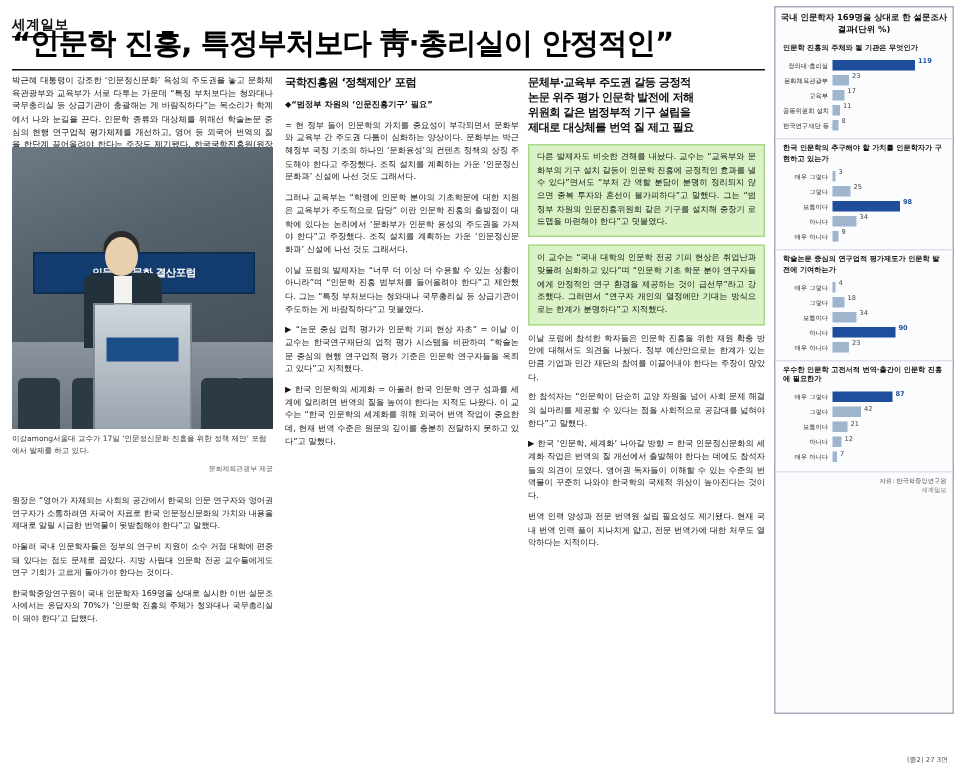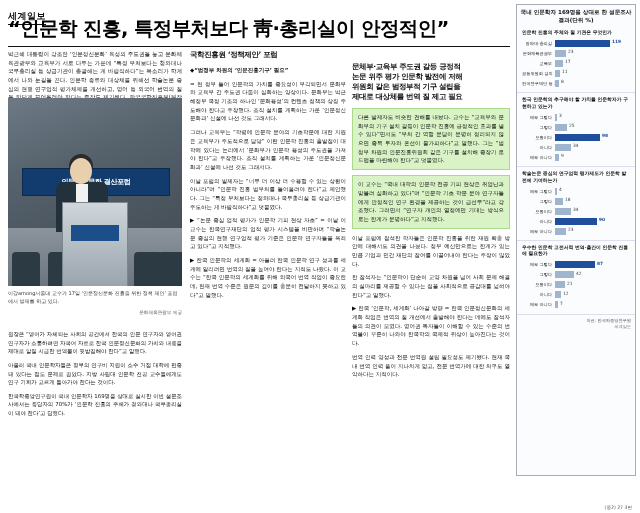--- a/index.html
+++ b/index.html
@@ -102,7 +102,7 @@
     position:absolute;left:190px;top:50px;width:156px;
   }
   .col3{
-    position:absolute;left:352px;top:62px;width:158px;
+    position:absolute;left:352px;top:50px;width:158px;
   }
   .col-body{
     font-size:5.5px;line-height:1.58;color:#111;text-align:justify;margin-top:6px;

